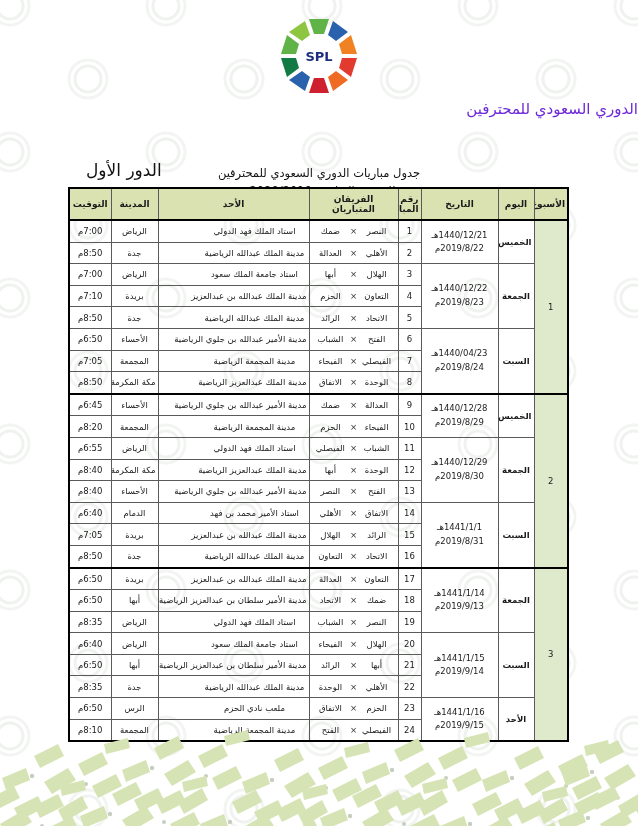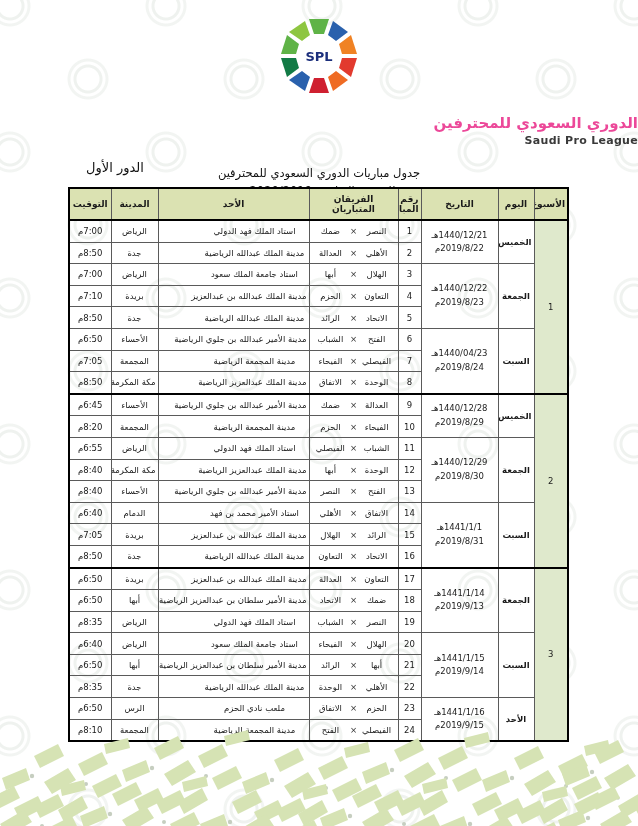--- a/index.html
+++ b/index.html
@@ -20,7 +20,7 @@
   }
   .logo-block{position:absolute;top:14px;left:0;width:100%;text-align:right;}
   .logo-block svg{display:block;margin:0 auto;}
-  .logo-ar{font-size:15px;font-weight:bold;color:#ec4899;margin-top:16px;direction:rtl;}
+  .logo-ar{font-size:15px;font-weight:normal;color:#6d28d9;margin-top:2px;direction:rtl;}
   .logo-en{font-size:11px;font-weight:bold;color:#3a3a3a;margin-top:2px;letter-spacing:.3px;}
   .doc-title{position:absolute;top:141px;left:0;width:100%;text-align:center;direction:rtl;font-size:11.5px;line-height:1.55;color:#111;margin-top:24px;}
   .round-label{position:absolute;top:160px;left:86px;direction:rtl;font-size:13px;color:#111;}

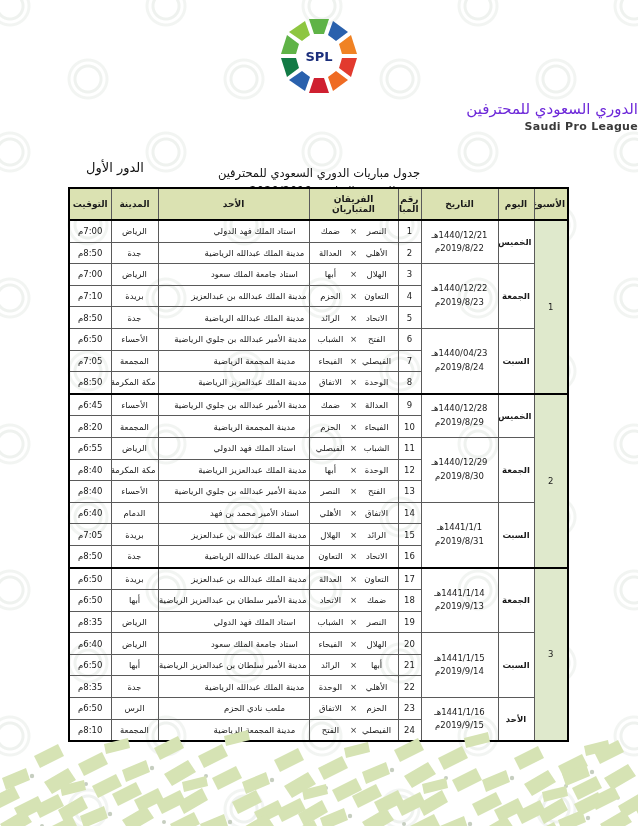--- a/index.html
+++ b/index.html
@@ -70,7 +70,6 @@
     <text x="45" y="47" text-anchor="middle" font-size="13" font-weight="bold" fill="#1c2f7c" font-family="DejaVu Sans, sans-serif">SPL</text>
   </svg>
   <div class="logo-ar">الدوري السعودي للمحترفين</div>
-  <div class="logo-en">Saudi Pro League</div>
 </div>
 
 <div class="doc-title">

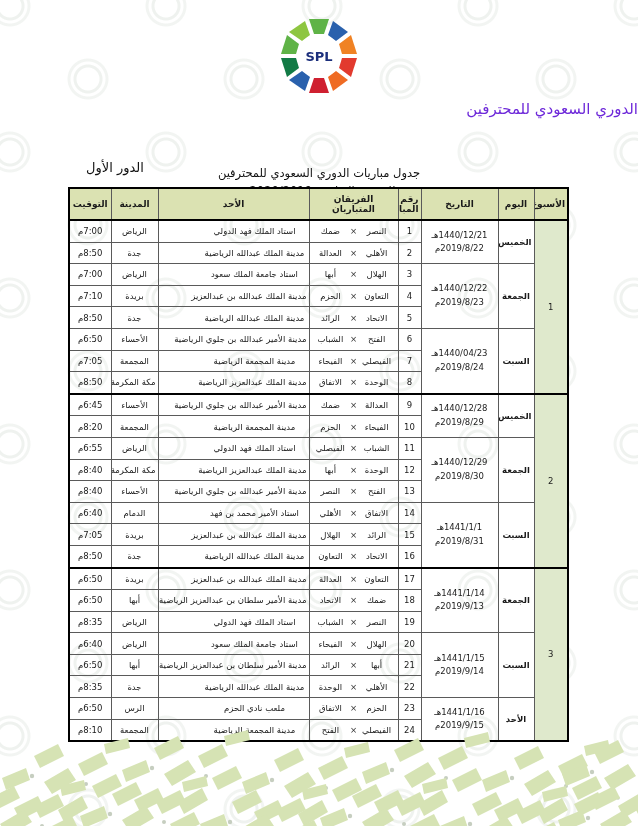--- a/index.html
+++ b/index.html
@@ -23,7 +23,7 @@
   .logo-ar{font-size:15px;font-weight:normal;color:#6d28d9;margin-top:2px;direction:rtl;}
   .logo-en{font-size:11px;font-weight:bold;color:#3a3a3a;margin-top:2px;letter-spacing:.3px;}
   .doc-title{position:absolute;top:141px;left:0;width:100%;text-align:center;direction:rtl;font-size:11.5px;line-height:1.55;color:#111;margin-top:24px;}
-  .round-label{position:absolute;top:160px;left:86px;direction:rtl;font-size:13px;color:#111;}
+  .round-label{position:absolute;top:160px;left:86px;direction:rtl;font-size:17px;color:#111;}
   table.sched{
     position:absolute;top:187px;left:68px;
     width:501px;border-collapse:collapse;table-layout:fixed;

